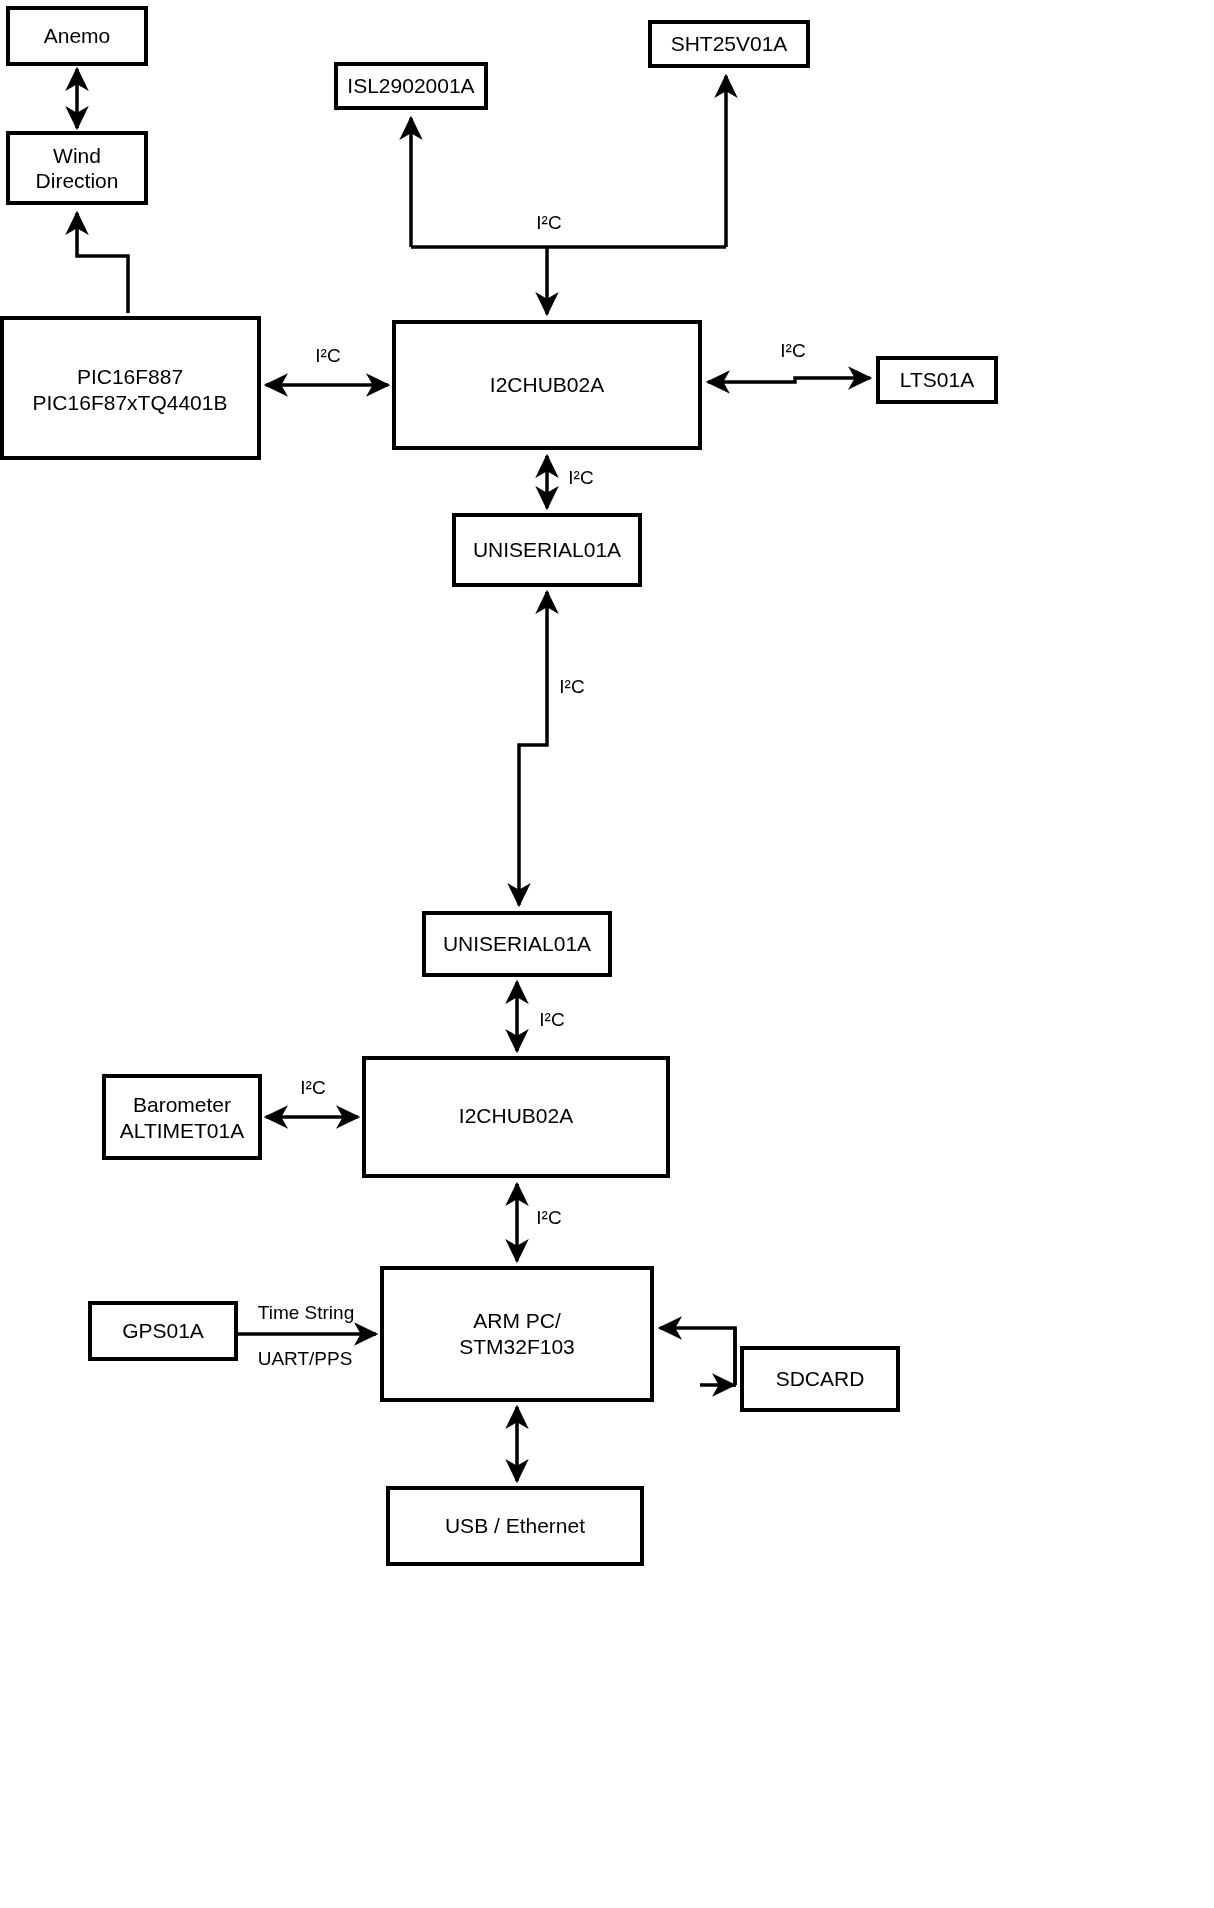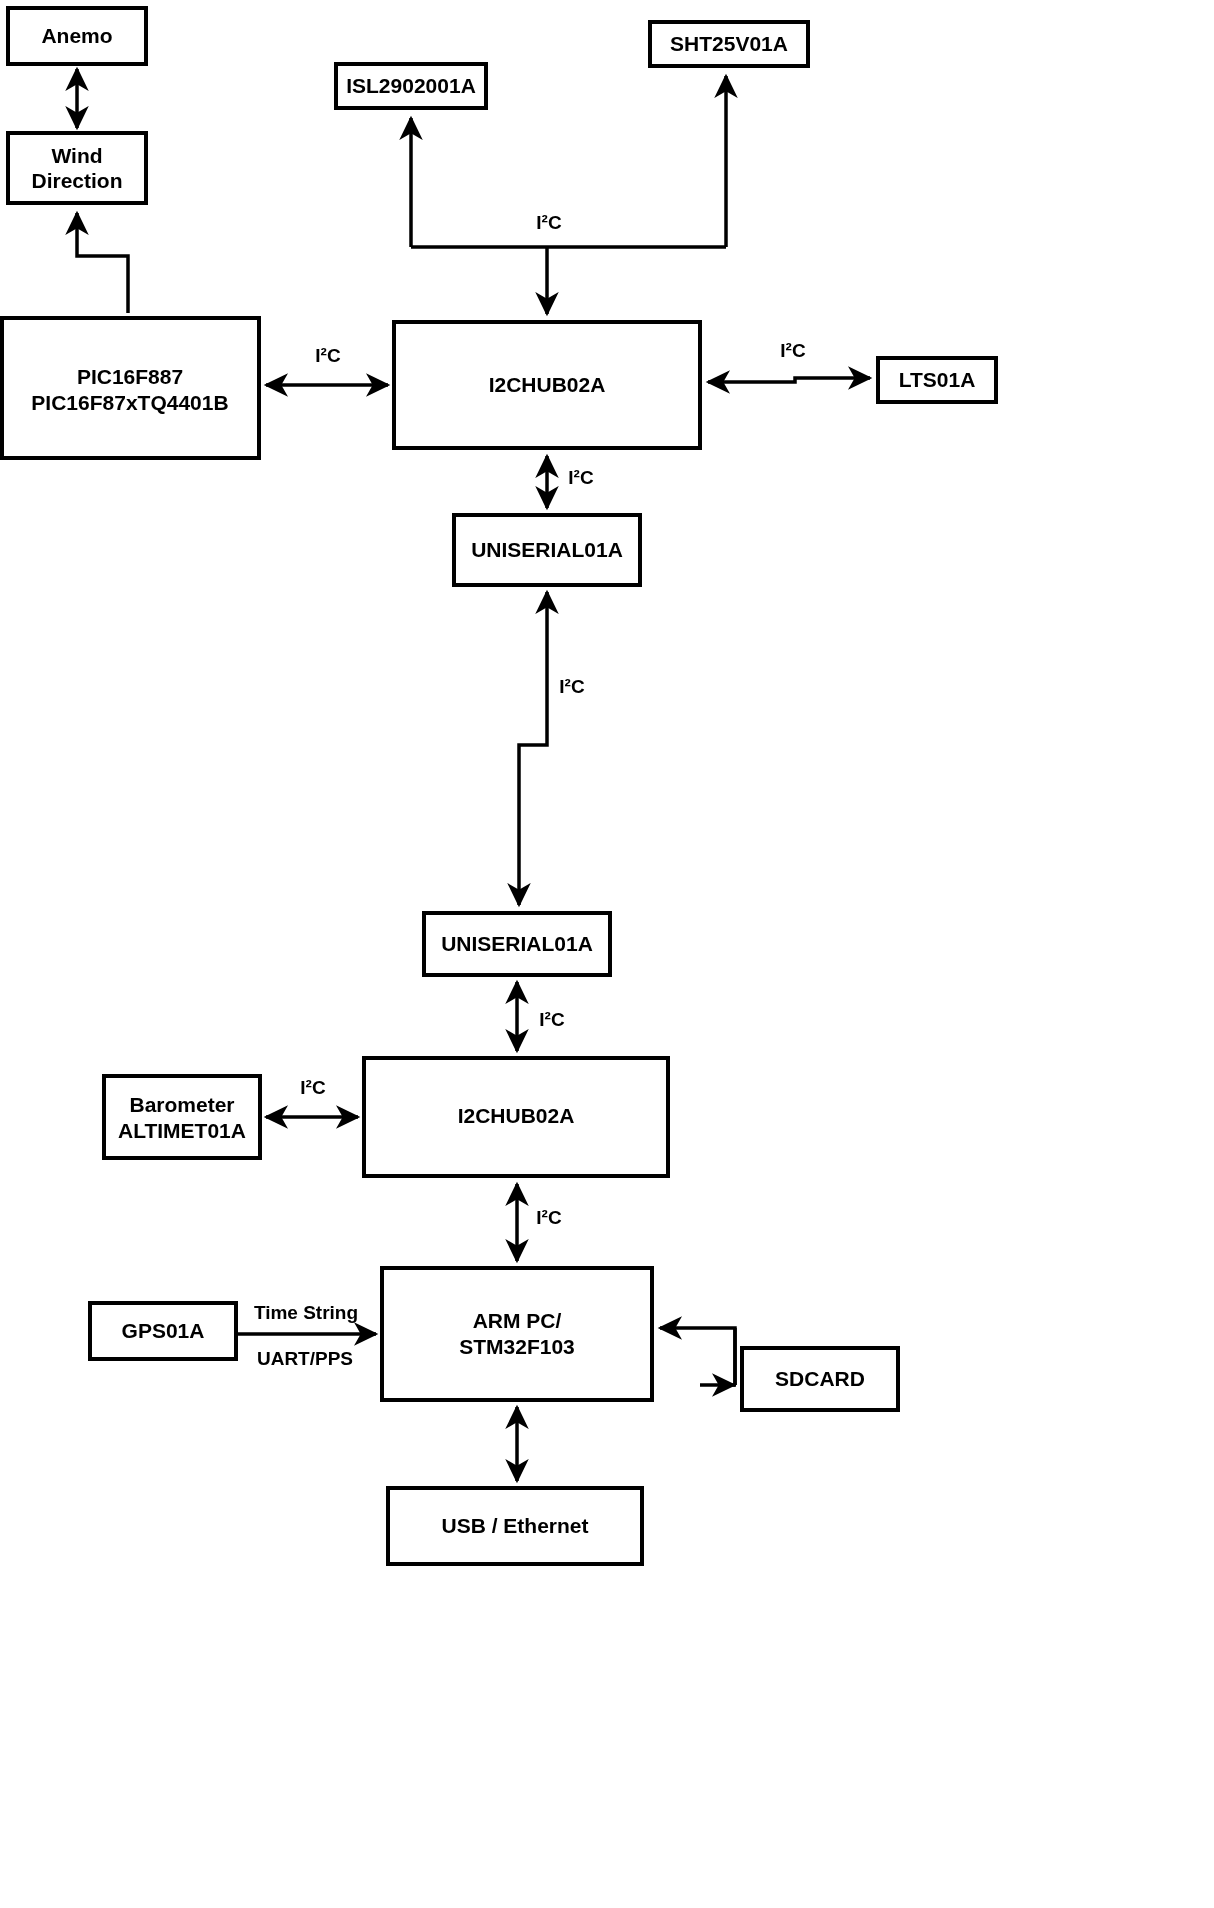--- a/index.html
+++ b/index.html
@@ -18,7 +18,6 @@
     width: 1214px;
     height: 1408px;
     background: #ffffff;
-    font-weight: bold;
   }
   svg.diagram {
     display: block;

